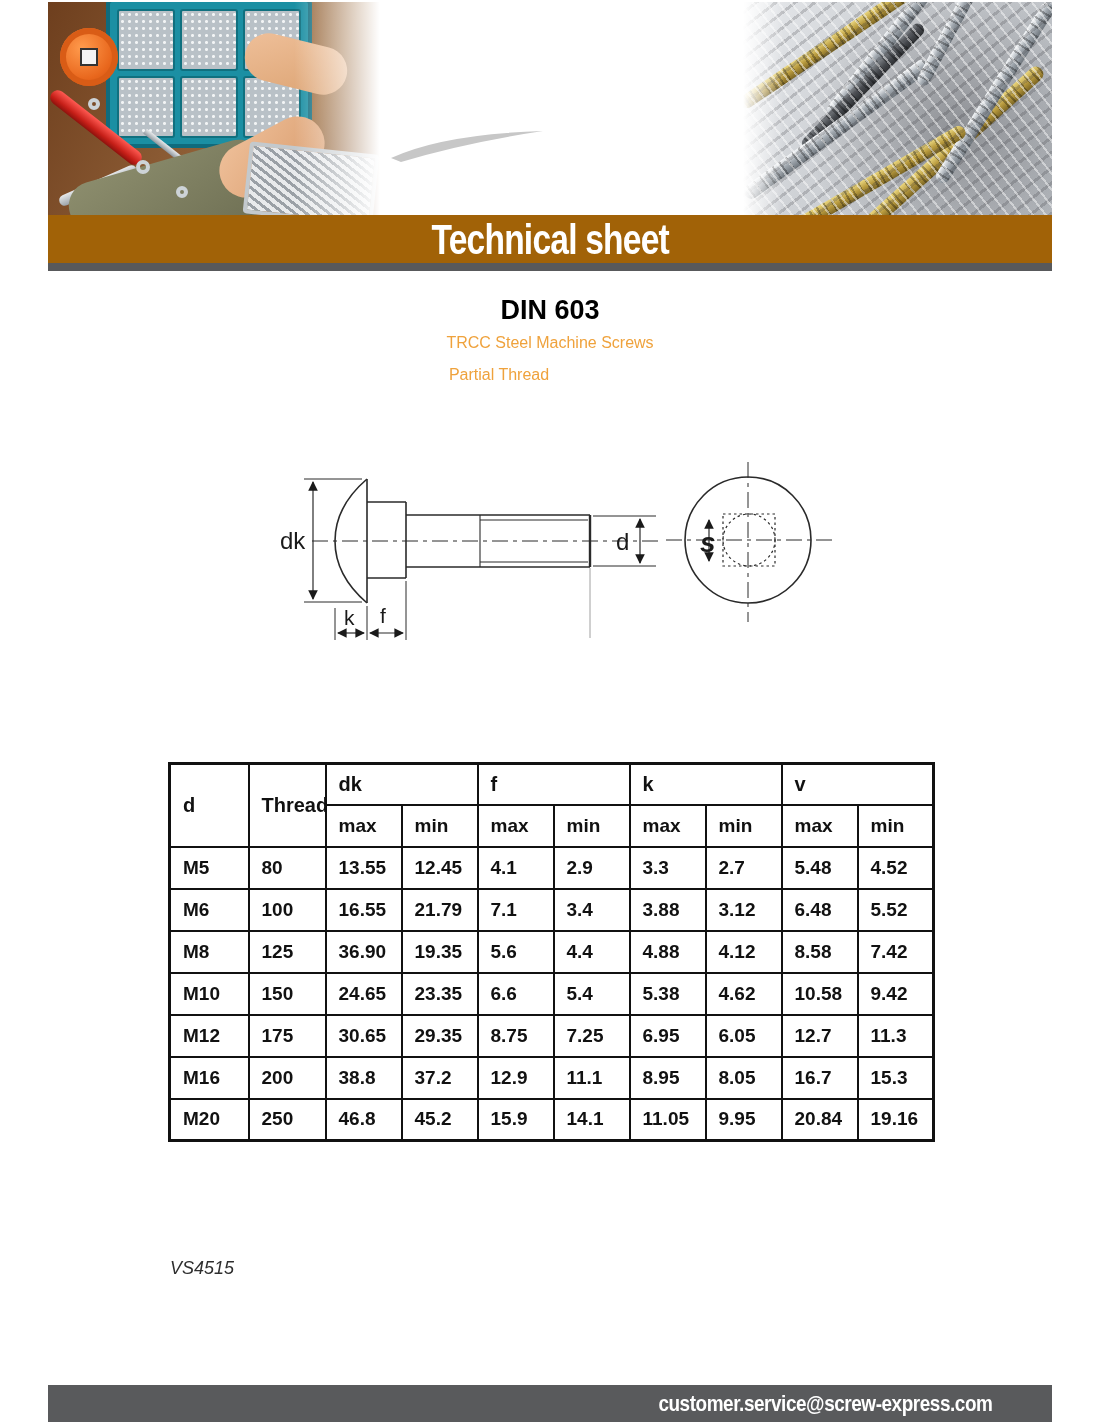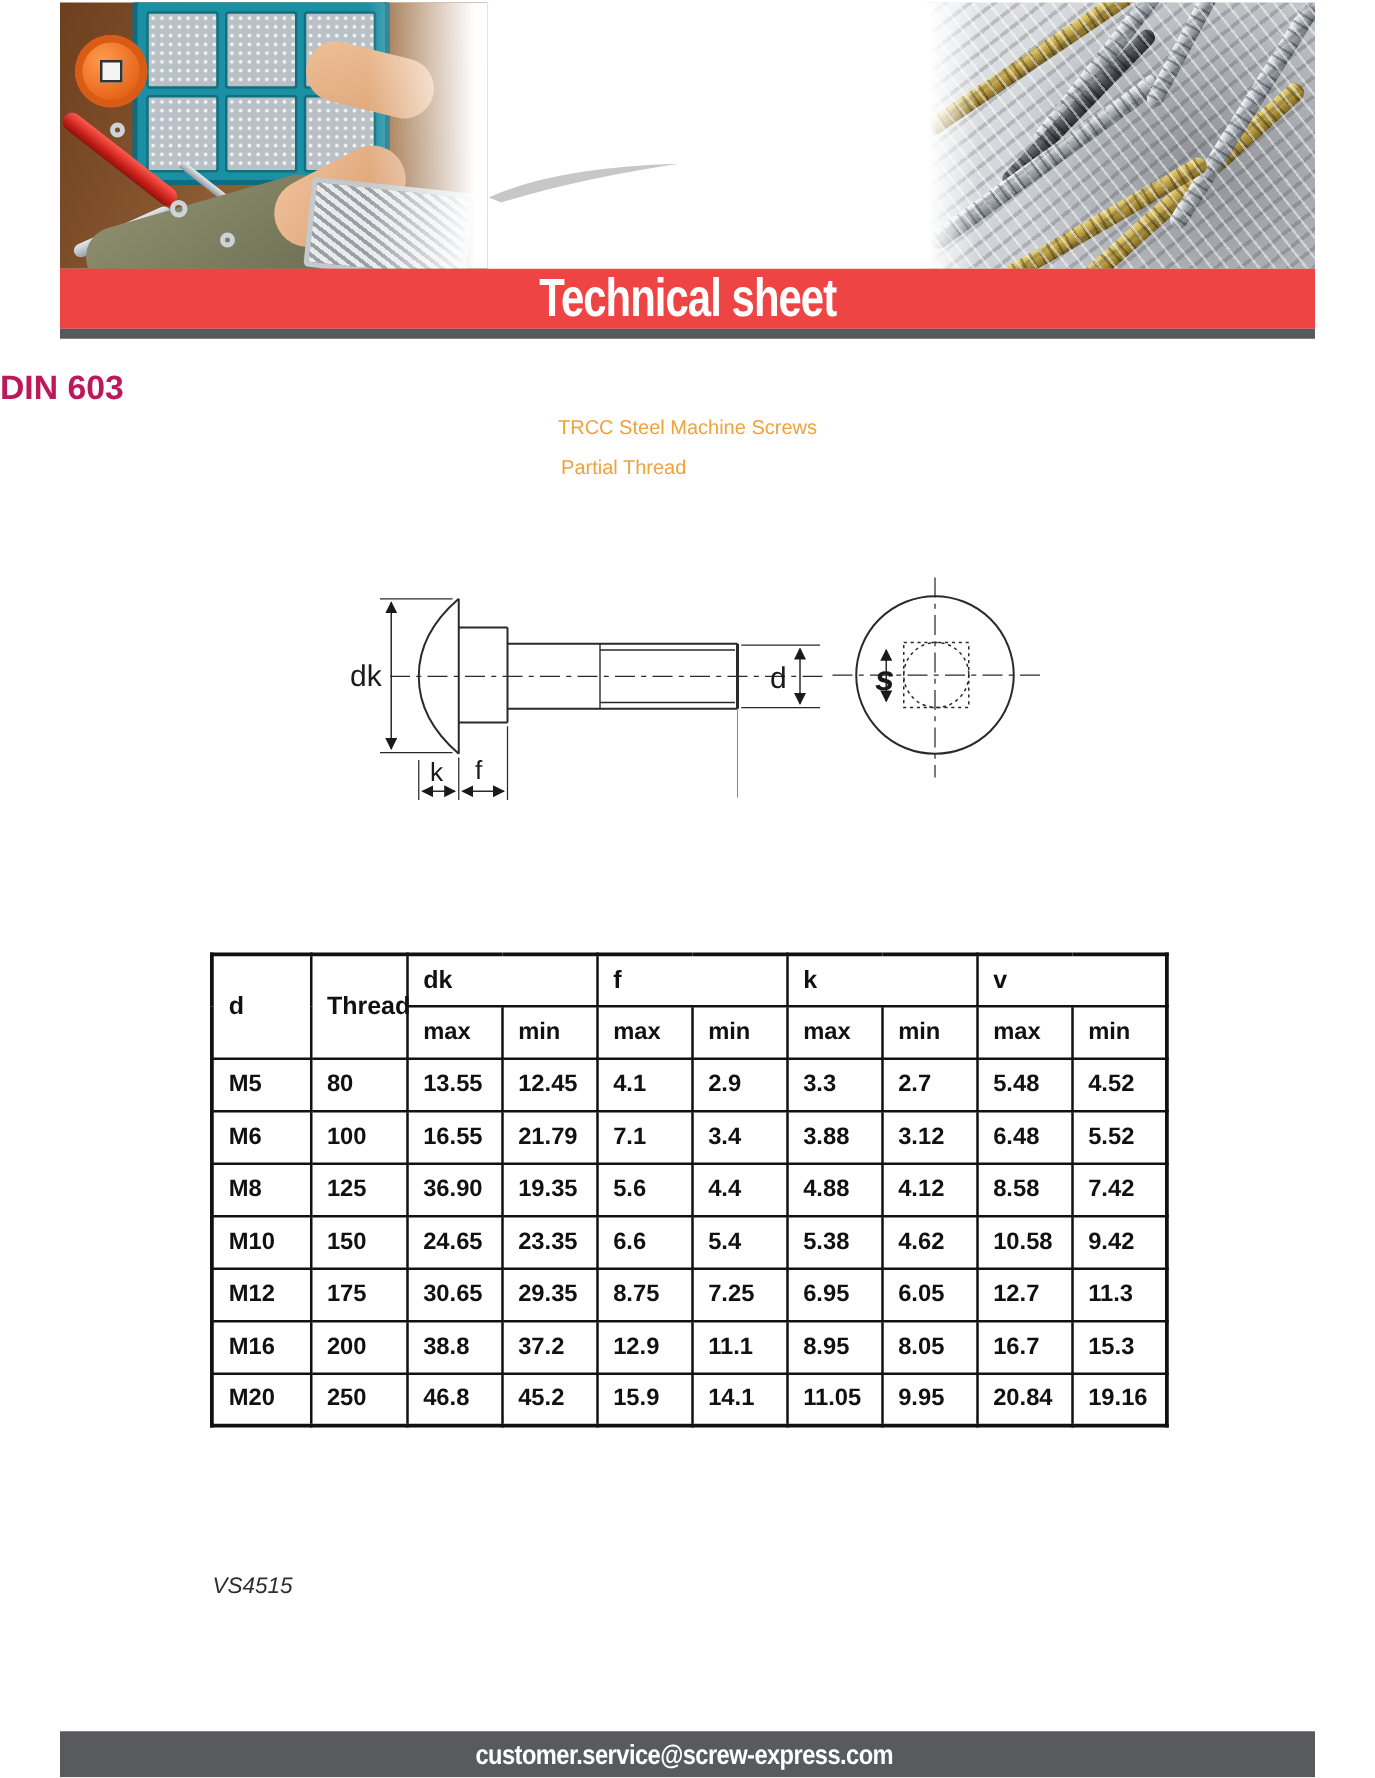--- a/index.html
+++ b/index.html
@@ -42,7 +42,7 @@
   .logo .suf{color:#f4791f;font-style:italic;}
   .swoosh{position:absolute;left:385px;top:126px;z-index:4;}
   
-  .banner{position:absolute;left:48px;top:215px;width:1004px;height:48px;background:#ef4444;display:flex;align-items:center;justify-content:center;}
+  .banner{position:absolute;left:48px;top:215px;width:1004px;height:48px;background:#a16207;display:flex;align-items:center;justify-content:center;}
   .banner-title{color:#ffffff;font-size:43px;font-weight:bold;letter-spacing:-1px;transform:scaleX(.78);white-space:nowrap;}
   .banner-underline{position:absolute;left:48px;top:263px;width:1004px;height:8px;background:#58595b;}
   

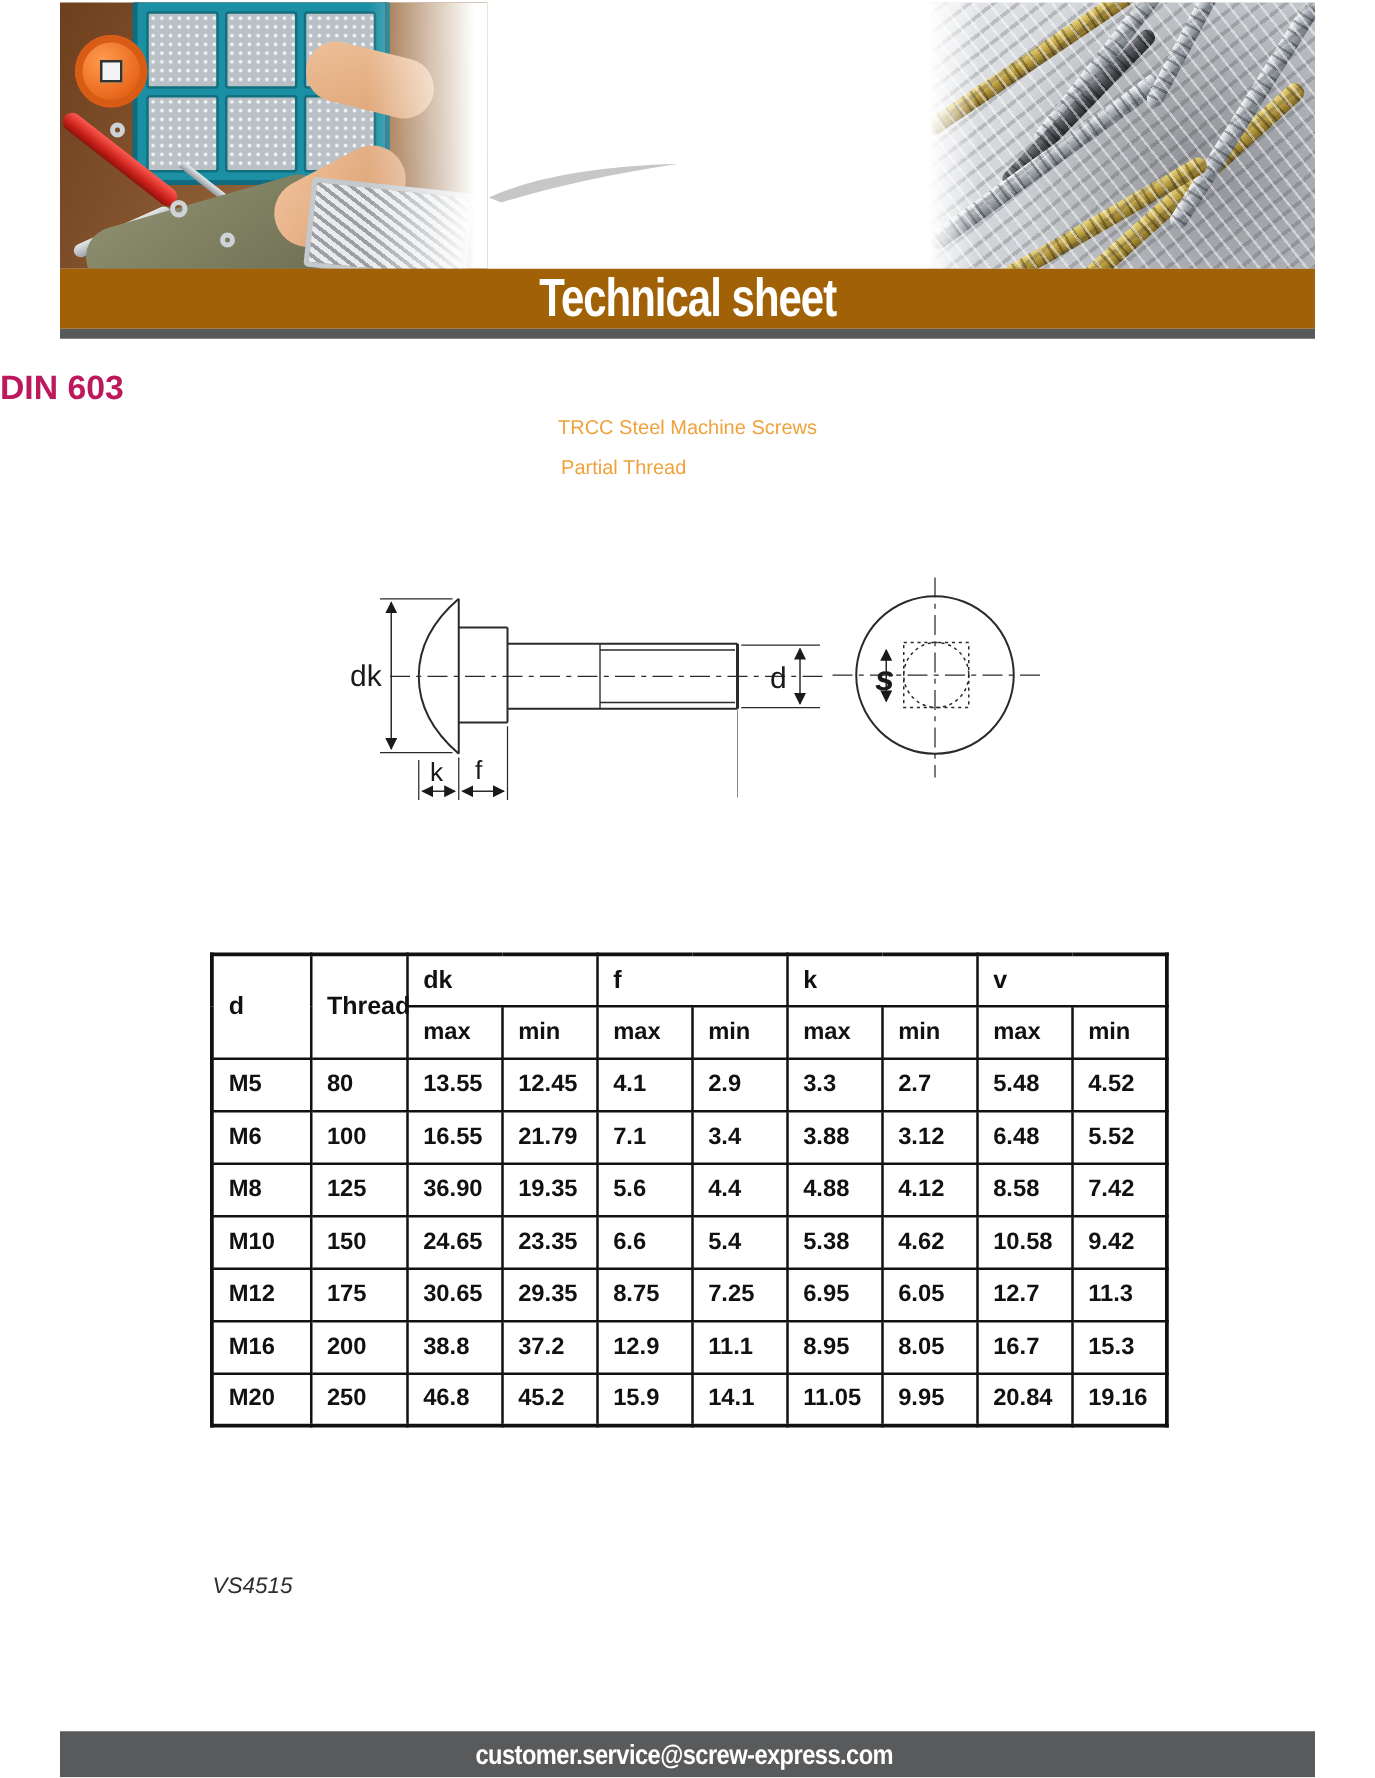--- a/index.html
+++ b/index.html
@@ -46,7 +46,7 @@
   .banner-title{color:#ffffff;font-size:43px;font-weight:bold;letter-spacing:-1px;transform:scaleX(.78);white-space:nowrap;}
   .banner-underline{position:absolute;left:48px;top:263px;width:1004px;height:8px;background:#58595b;}
   
-  .din-title{position:absolute;left:0;top:295px;width:1100px;text-align:left;font-size:27px;font-weight:bold;color:#be185d;}
+  .din-title{position:absolute;left:0;top:295px;width:1100px;text-align:center;font-size:27px;font-weight:bold;color:#000000;}
   .sub1{position:absolute;left:0;top:334px;width:1100px;text-align:center;font-size:16px;color:#efa23c;}
   .sub2{position:absolute;left:0;top:366px;width:998px;text-align:center;font-size:16px;color:#efa23c;}
   

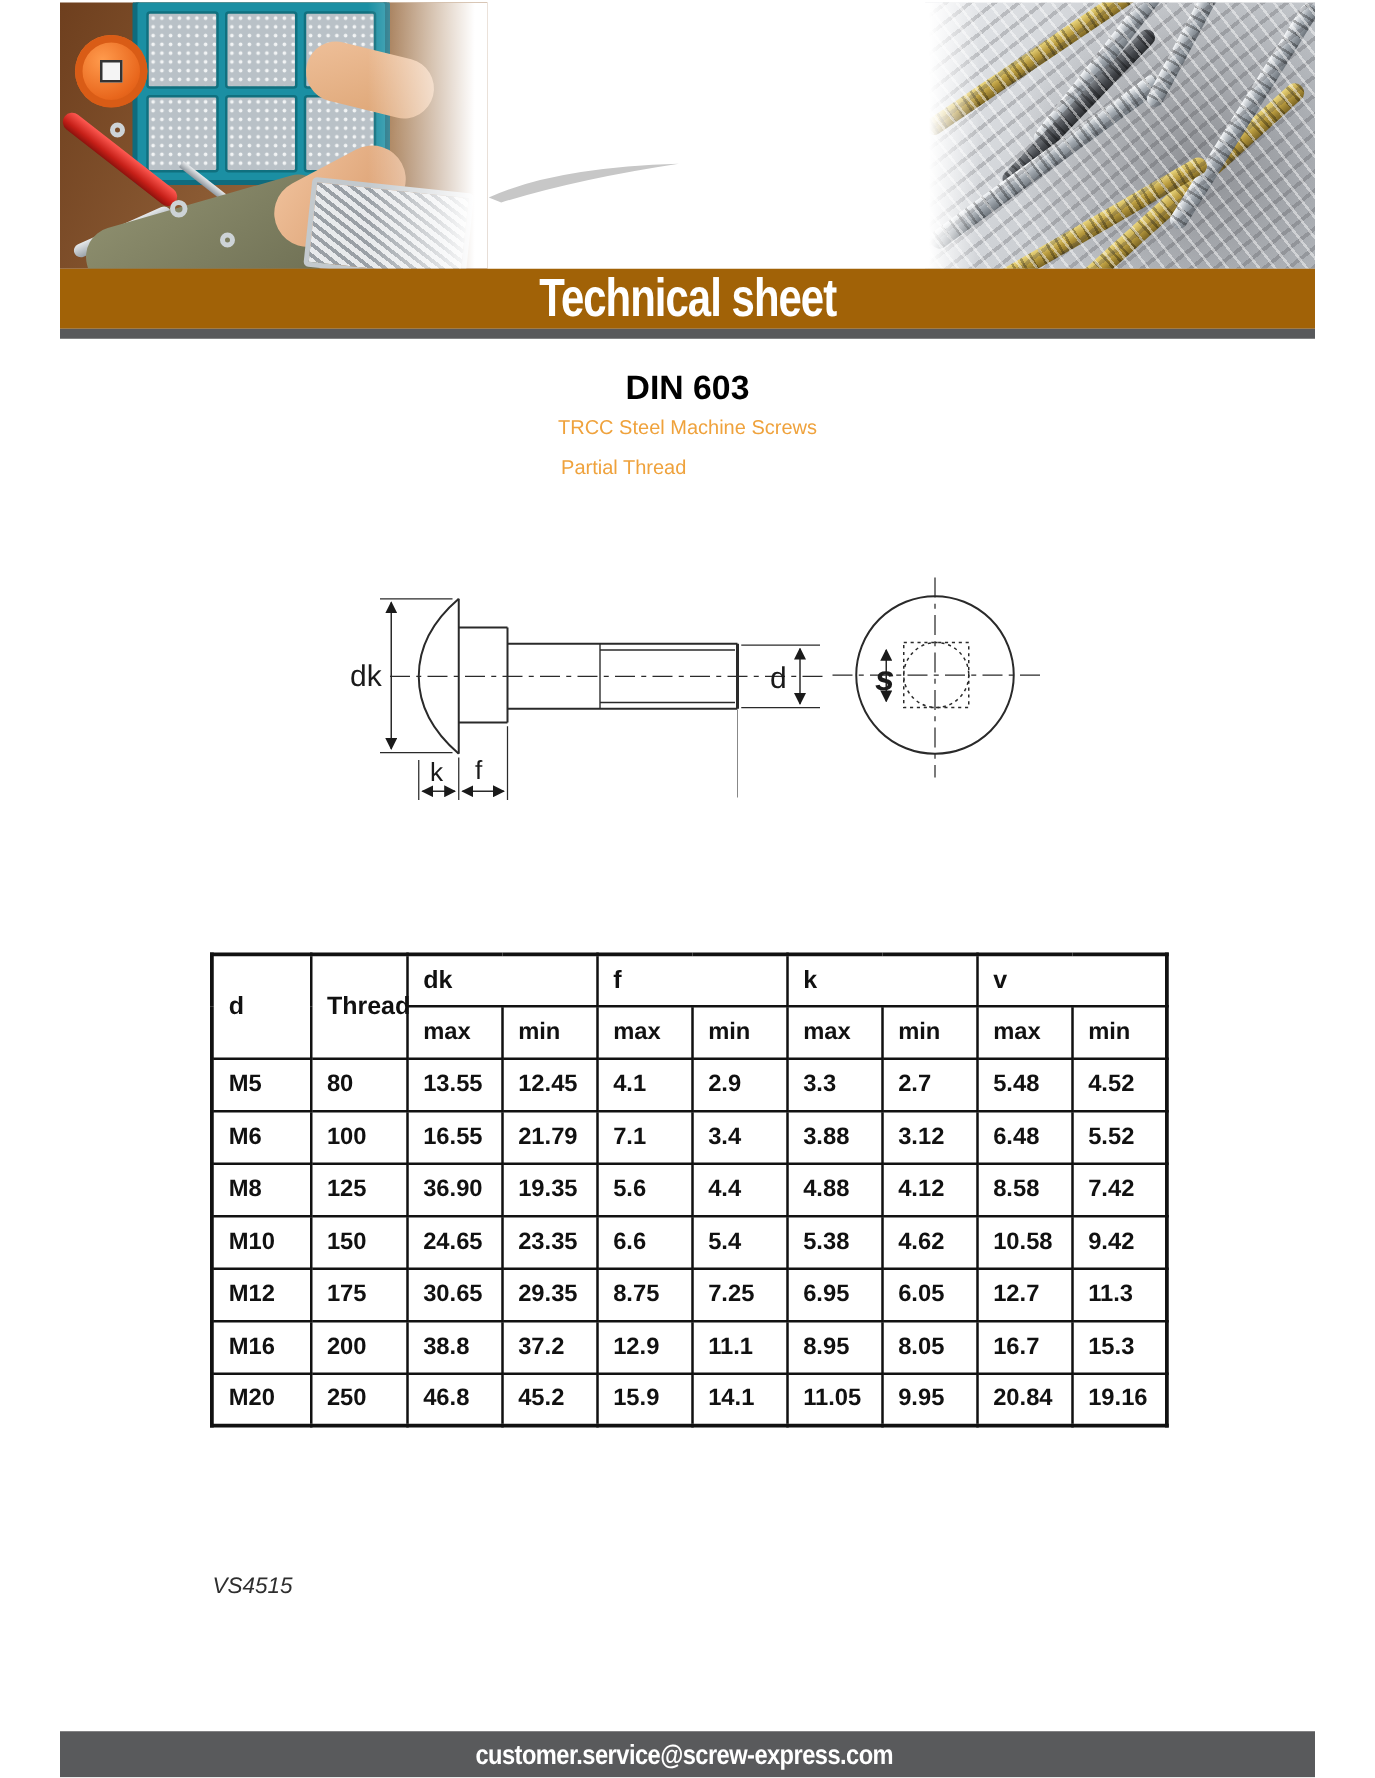--- a/index.html
+++ b/index.html
@@ -62,7 +62,7 @@
   th.pitch-h{font-weight:normal;font-size:13px;}
   
   .doc-ref{position:absolute;left:170px;top:1234px;font-size:18px;font-style:italic;color:#2e2e2e;margin-top:24px;}
-  .footer-bar{position:absolute;left:48px;top:1385px;width:1004px;height:37px;background:#595a5c;display:flex;align-items:center;justify-content:center;padding-right:60px;}
+  .footer-bar{position:absolute;left:48px;top:1385px;width:1004px;height:37px;background:#595a5c;display:flex;align-items:center;justify-content:flex-end;padding-right:60px;}
   .footer-email{color:#ffffff;font-size:22px;font-weight:bold;letter-spacing:-.5px;transform:scaleX(.86);transform-origin:right center;white-space:nowrap;}
 </style>
 </head>

